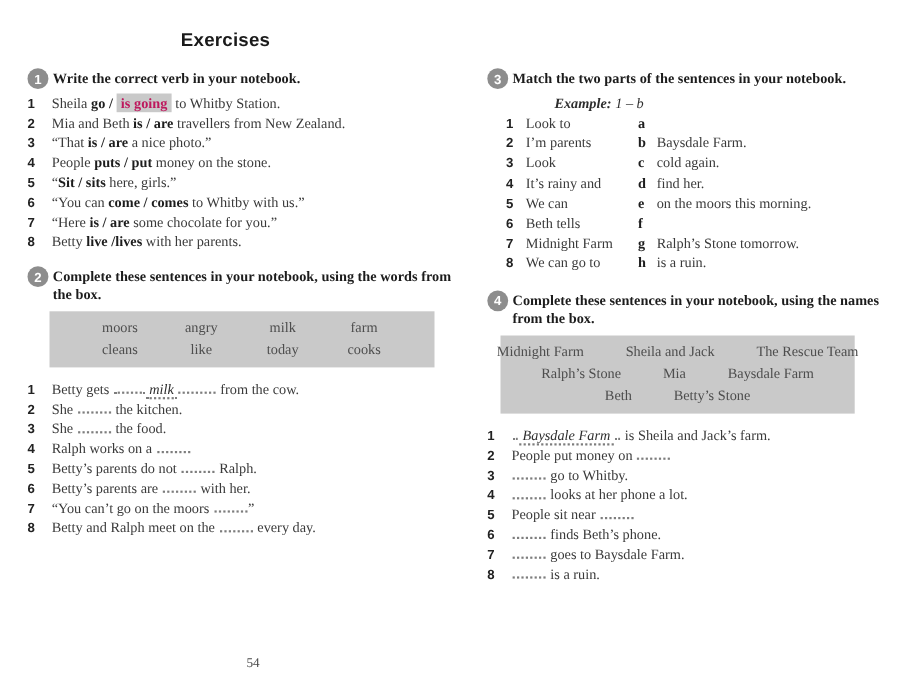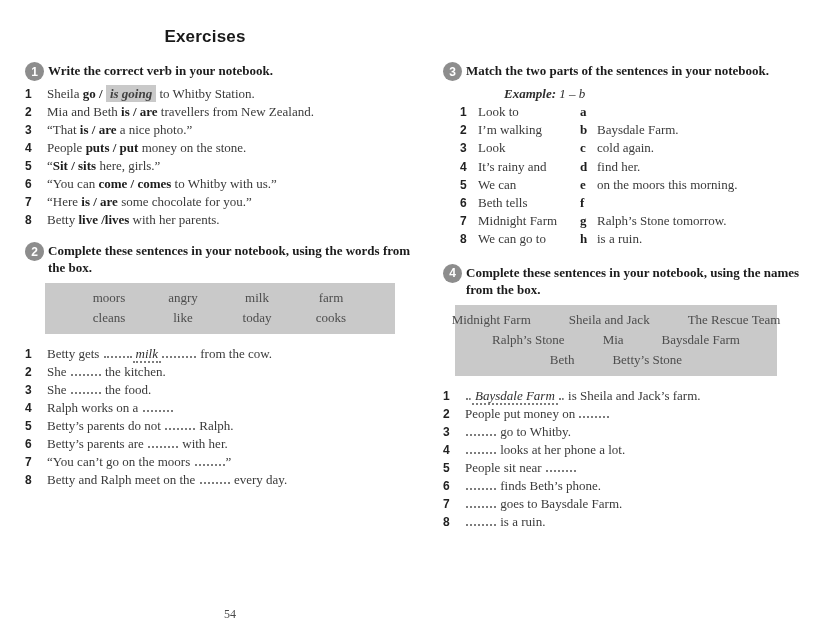--- a/index.html
+++ b/index.html
@@ -51,8 +51,8 @@
 
   .seg-bold{font-weight:bold;color:#1d1d1d;}
   .seg-hl{
-    font-weight:bold;font-style:italic;background:var(--hl);
-    padding:1px 4px;color:#404040;text-align:center;
+    font-weight:bold;background:var(--hl);
+    padding:1px 4px;color:#be185d;text-align:center;
   }
   .seg-dots{
     display:inline-block;height:11px;width:30px;margin:0 1px;

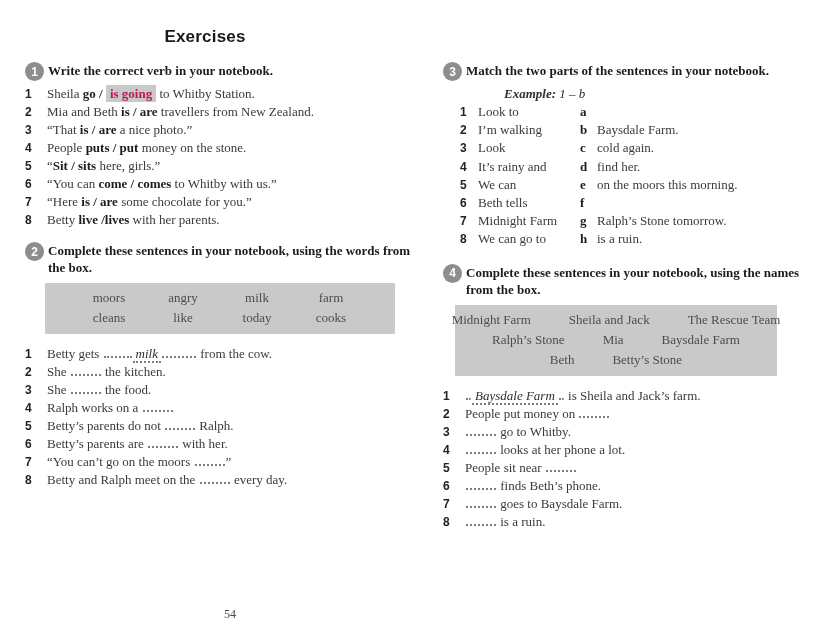--- a/index.html
+++ b/index.html
@@ -236,7 +236,7 @@
 
           <div class="match-row">
             <span class="m-num">2</span>
-            <span class="m-left">I’m walking</span>
+            <span class="m-left">I’m parents</span>
             <span class="m-letter">b</span>
             <span class="m-right">Baysdale Farm.</span>
           </div>

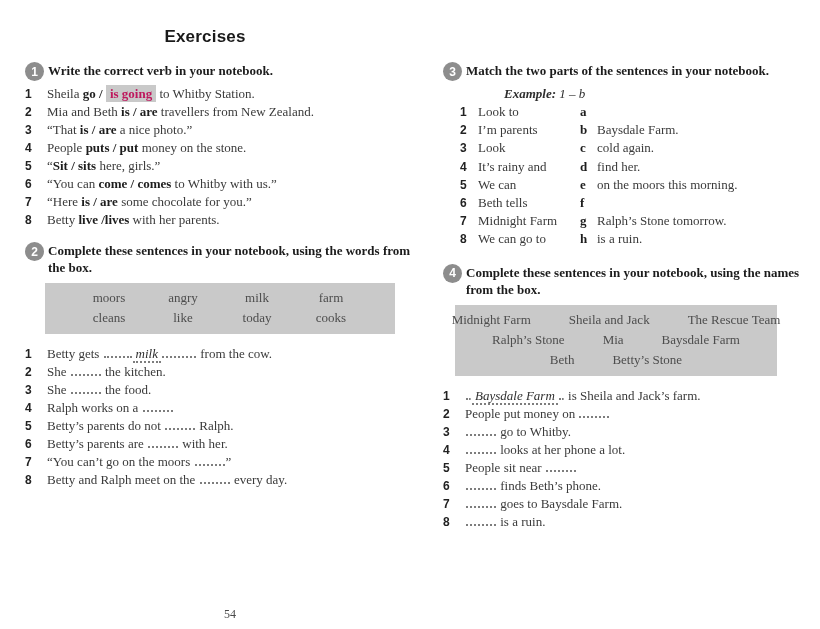--- a/index.html
+++ b/index.html
@@ -85,7 +85,7 @@
   .m-letter{font-weight:bold;color:#1d1d1d;}
 
   .pagenum{
-    position:absolute;bottom:7px;font-size:12px;color:#4a4a4a;text-align:center;
+    position:absolute;bottom:19px;font-size:12px;color:#4a4a4a;text-align:center;
   }
   .pagenum-left{left:0;width:410px;}
 </style>

